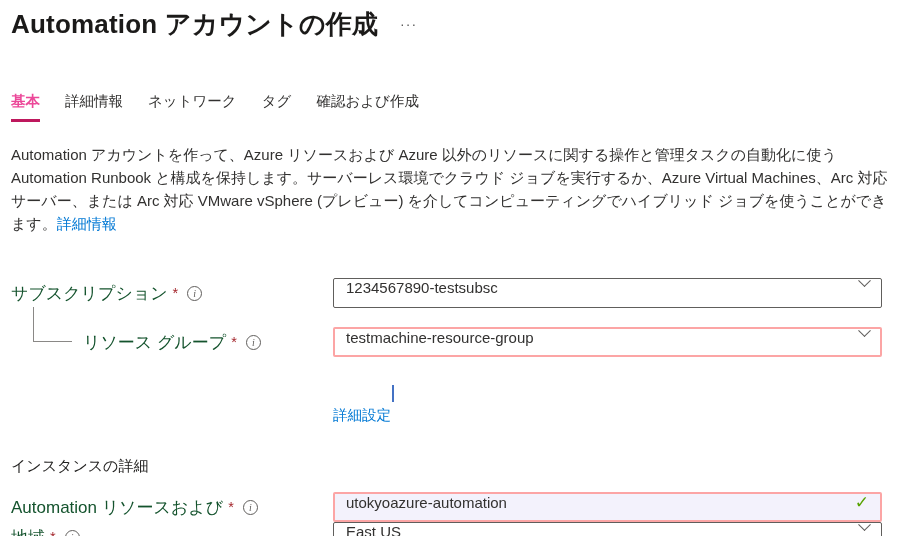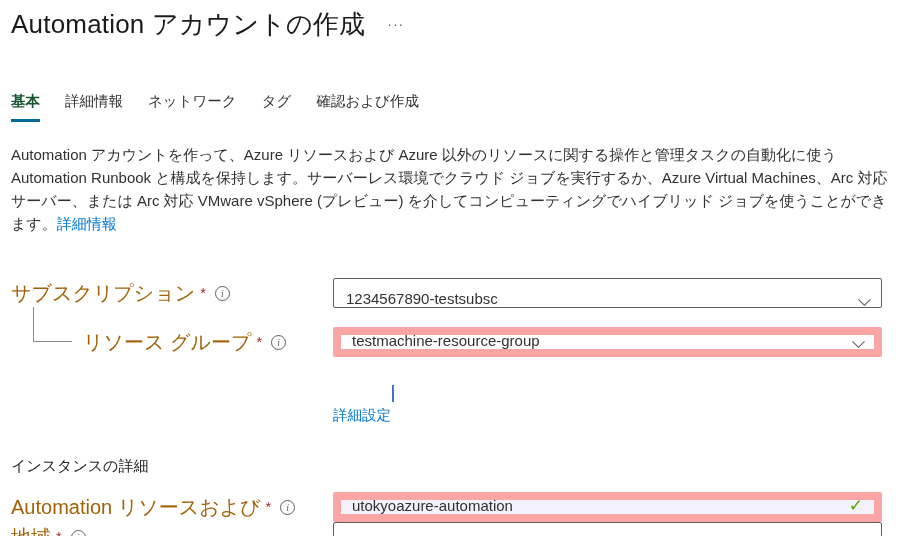--- a/index.html
+++ b/index.html
@@ -13,7 +13,7 @@
 
   
   .header-row { display:flex; align-items:flex-start; }
-  .page-title { font-size:26px; line-height:32px; font-weight:400; color:#1b1a19; letter-spacing:0.2px; }
+  .page-title { font-size:26px; line-height:32px; font-weight:700; color:#1b1a19; letter-spacing:0.2px; }
   .more-options { margin-left:22px; margin-top:8px; color:#5b5b5b; font-size:14px; letter-spacing:1px; cursor:pointer; }
 
   

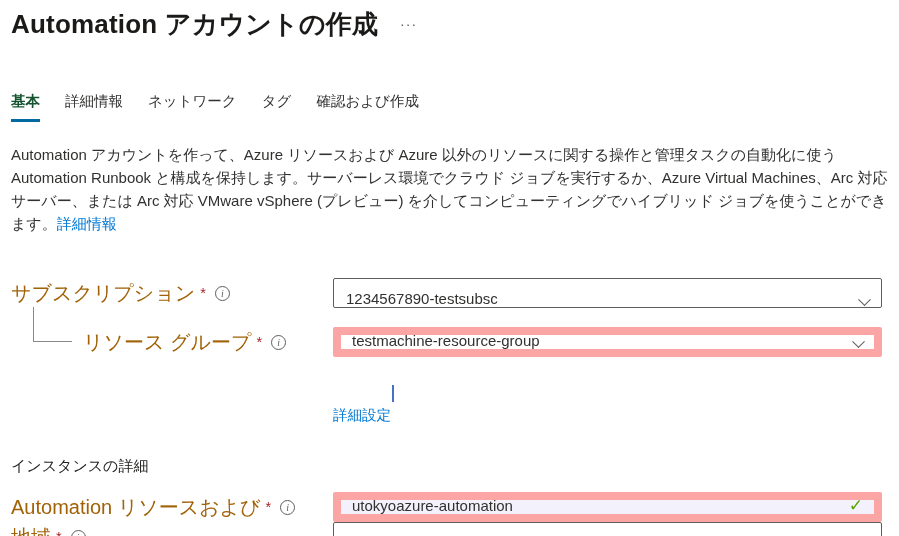--- a/index.html
+++ b/index.html
@@ -19,7 +19,7 @@
   
   .tabs { margin-top:52px; display:flex; gap:25px; }
   .tab { font-size:14.5px; line-height:19px; color:#323130; padding-bottom:8px; cursor:pointer; }
-  .tab.active { font-weight:700; color:#14532d; border-bottom:3px solid #0369a1; }
+  .tab.active { font-weight:700; color:#ec4899; border-bottom:3px solid #be185d; }
 
   
   .description { margin-top:21px; width:878px; font-size:15px; line-height:23px; color:#323130; }

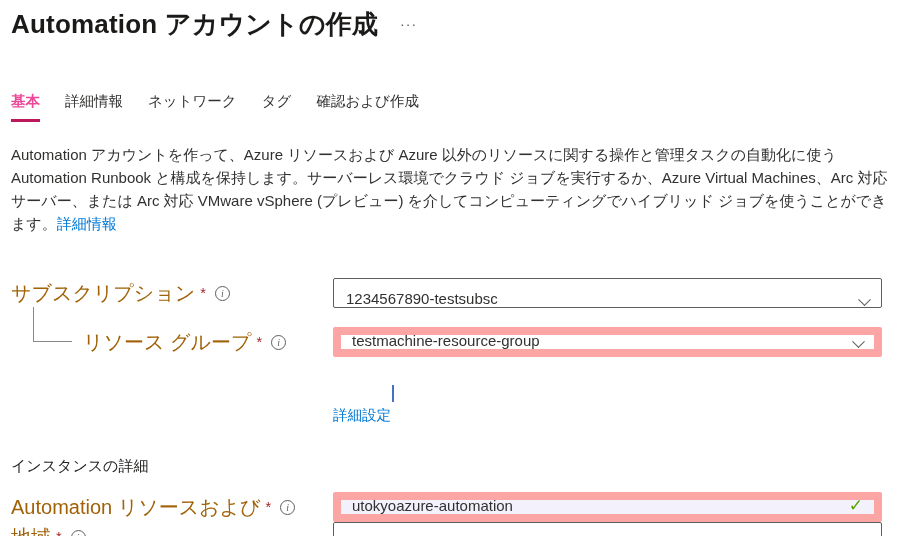--- a/index.html
+++ b/index.html
@@ -29,7 +29,7 @@
   .form { margin-top:43px; }
   .form-row { display:flex; align-items:flex-start; position:relative; }
   .label-col { width:322px; flex-shrink:0; display:flex; align-items:center; min-height:30px; gap:7px; }
-  .field-label { font-size:20px; color:#a16207; }
+  .field-label { font-size:17px; color:#14532d; }
   .required { color:#a4262c; font-size:14.5px; margin-left:-2px; }
   .info-icon {
     width:15px; height:15px; border:1px solid #605e5c; border-radius:50%;

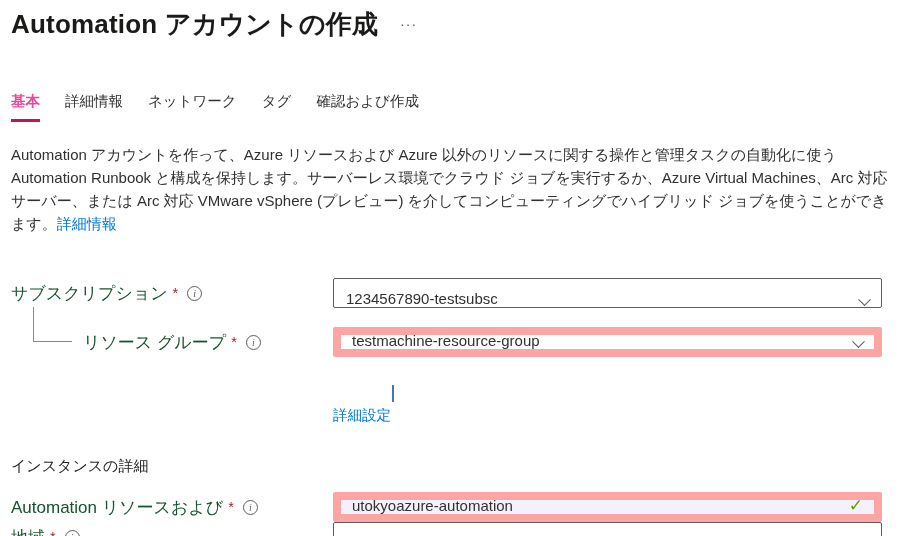--- a/index.html
+++ b/index.html
@@ -41,7 +41,7 @@
 
   .dropdown, .textbox {
     height:30px; background:#ffffff; border:1px solid #605e5c; border-radius:2px;
-    display:flex; align-items:flex-end; justify-content:space-between;
+    display:flex; align-items:flex-start; justify-content:space-between;
     padding:0 12px; font-size:15px; color:#323130; cursor:pointer;
   }
   .focused { border:8px solid #fca5a5; padding:0 11px; }

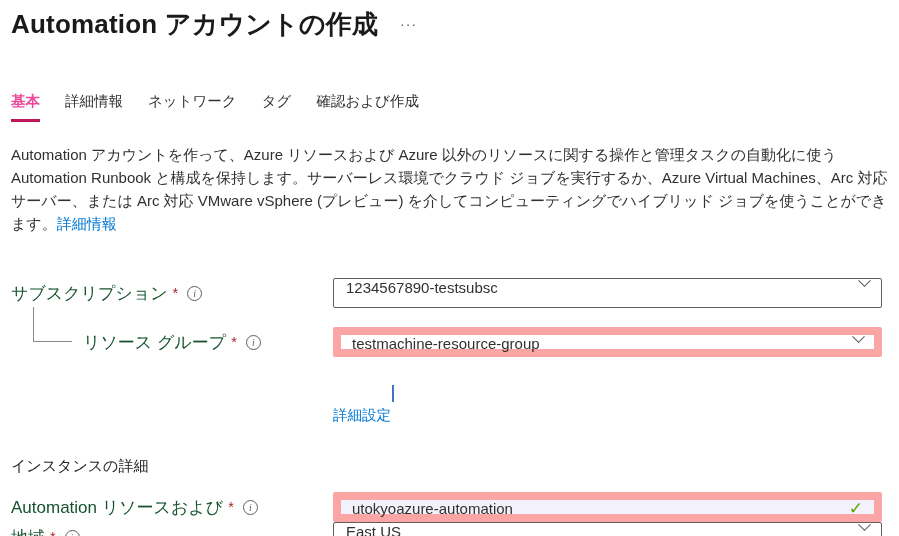--- a/index.html
+++ b/index.html
@@ -44,7 +44,7 @@
     display:flex; align-items:flex-start; justify-content:space-between;
     padding:0 12px; font-size:15px; color:#323130; cursor:pointer;
   }
-  .focused { border:8px solid #fca5a5; padding:0 11px; }
+  .focused { border:2px solid #fca5a5; padding:0 11px; }
   .textbox.valid { background:#f3f2fc; cursor:text; }
 
   .chevron {

